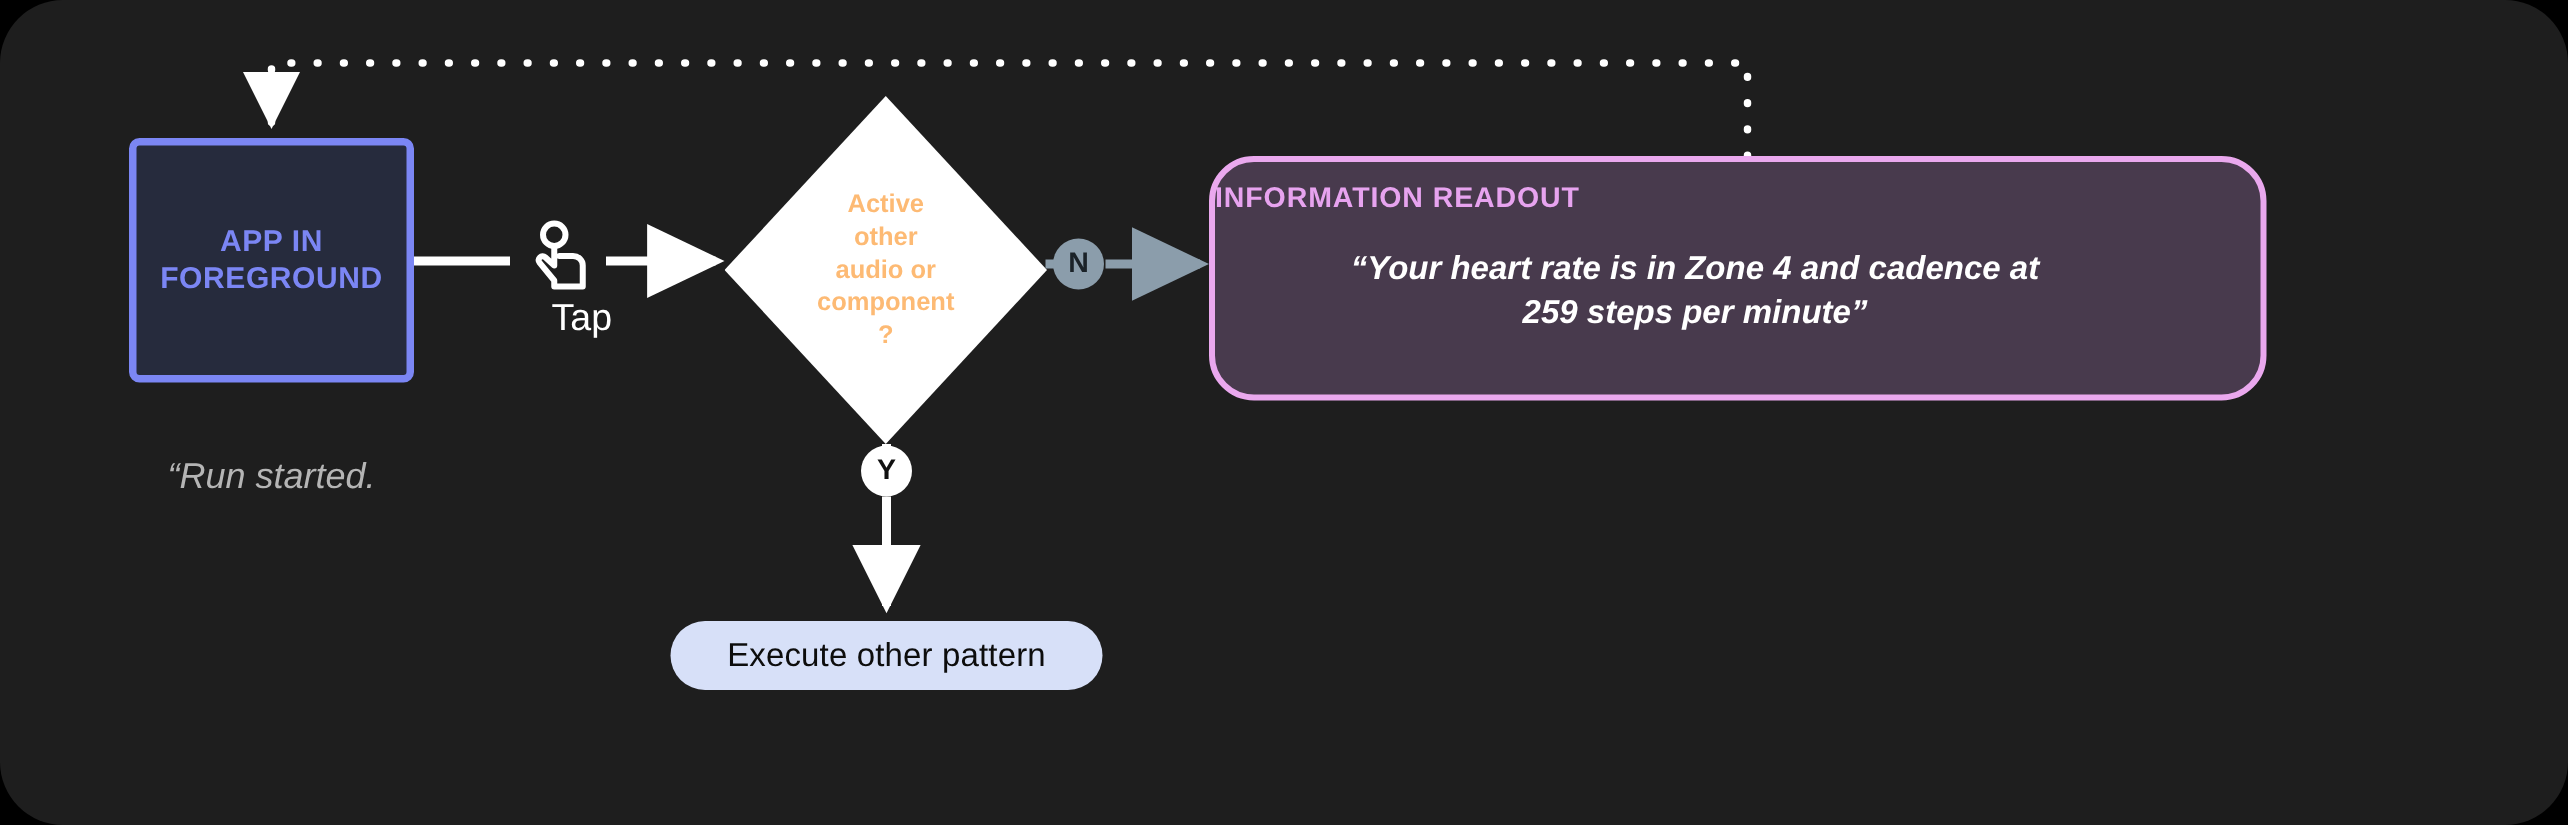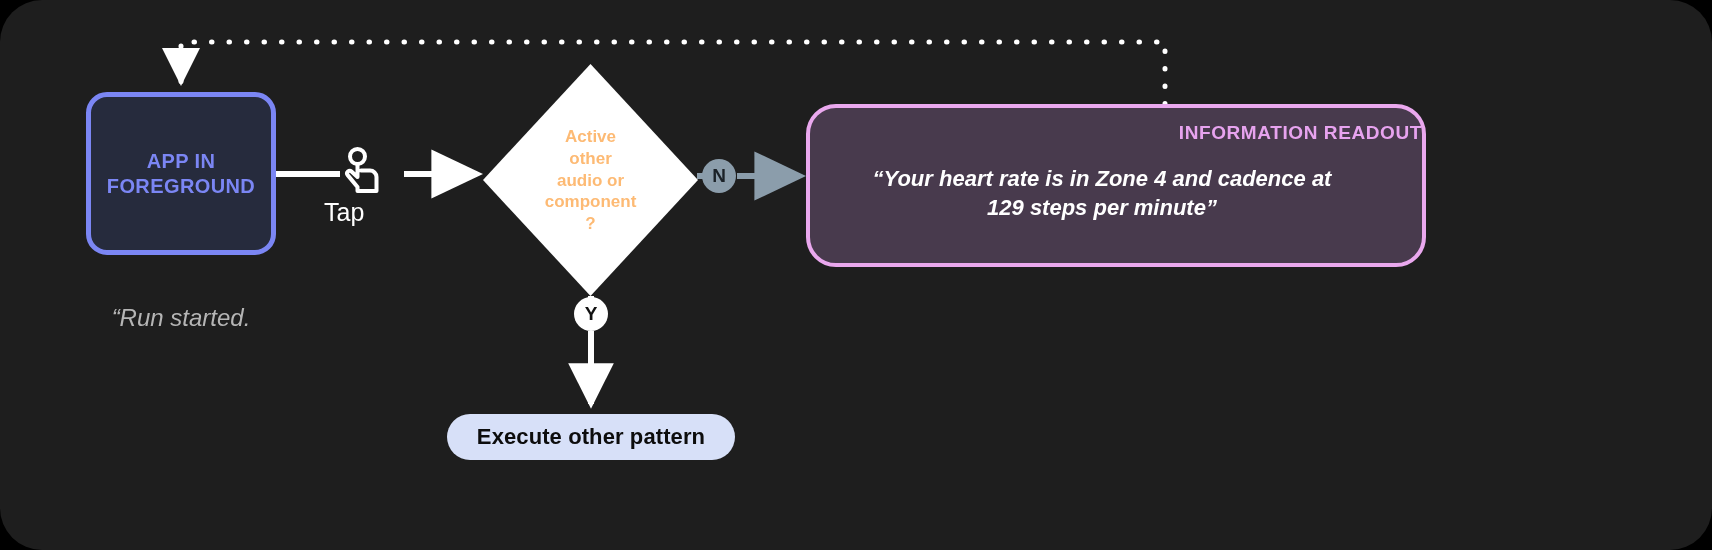--- a/index.html
+++ b/index.html
@@ -141,7 +141,7 @@
     position: absolute;
     left: 806px;
     top: 104px;
-    width: 620px;
+    width: 705px;
     height: 163px;
     box-sizing: border-box;
     background: #483a4d;
@@ -149,7 +149,7 @@
     border-radius: 30px;
     display: flex;
     flex-direction: column;
-    align-items: flex-end;
+    align-items: flex-start;
     justify-content: flex-start;
     padding-top: 14px;
   }

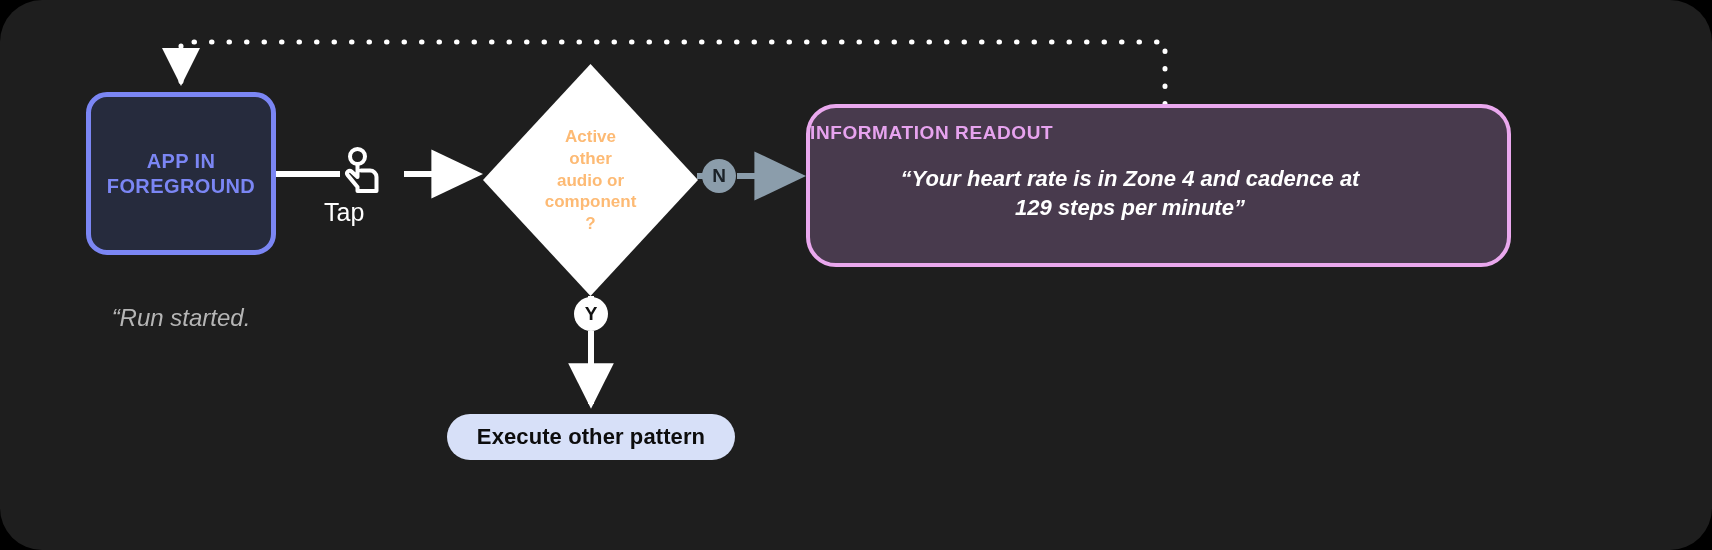--- a/index.html
+++ b/index.html
@@ -39,7 +39,7 @@
     box-sizing: border-box;
     background: #262b3d;
     border: 5px solid #7b86f4;
-    border-radius: 21px;
+    border-radius: 7px;
     display: flex;
     align-items: center;
     justify-content: center;

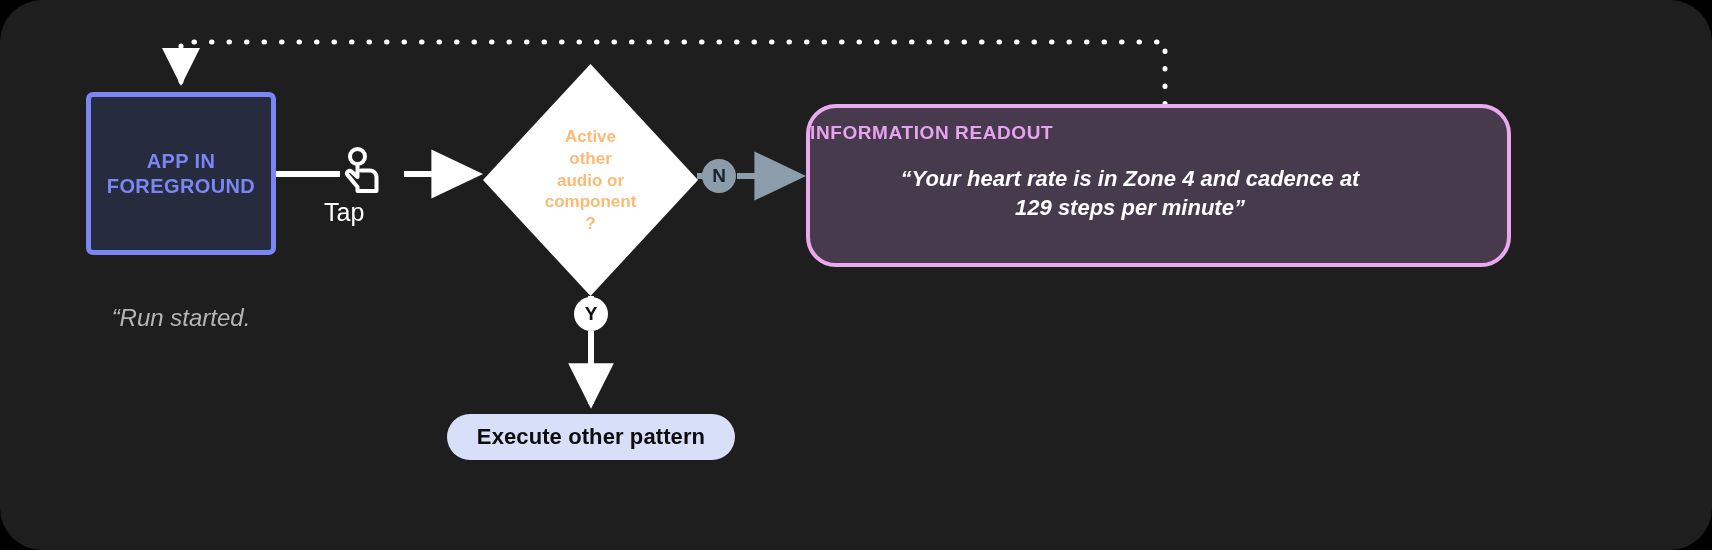--- a/index.html
+++ b/index.html
@@ -69,10 +69,10 @@
   
   .tap-group {
     position: absolute;
-    left: 324px;
+    left: 336px;
     top: 146px;
     width: 72px;
-    text-align: left;
+    text-align: right;
   }
   .tap-icon { display: block; margin: 0 auto; }
   .tap-label {

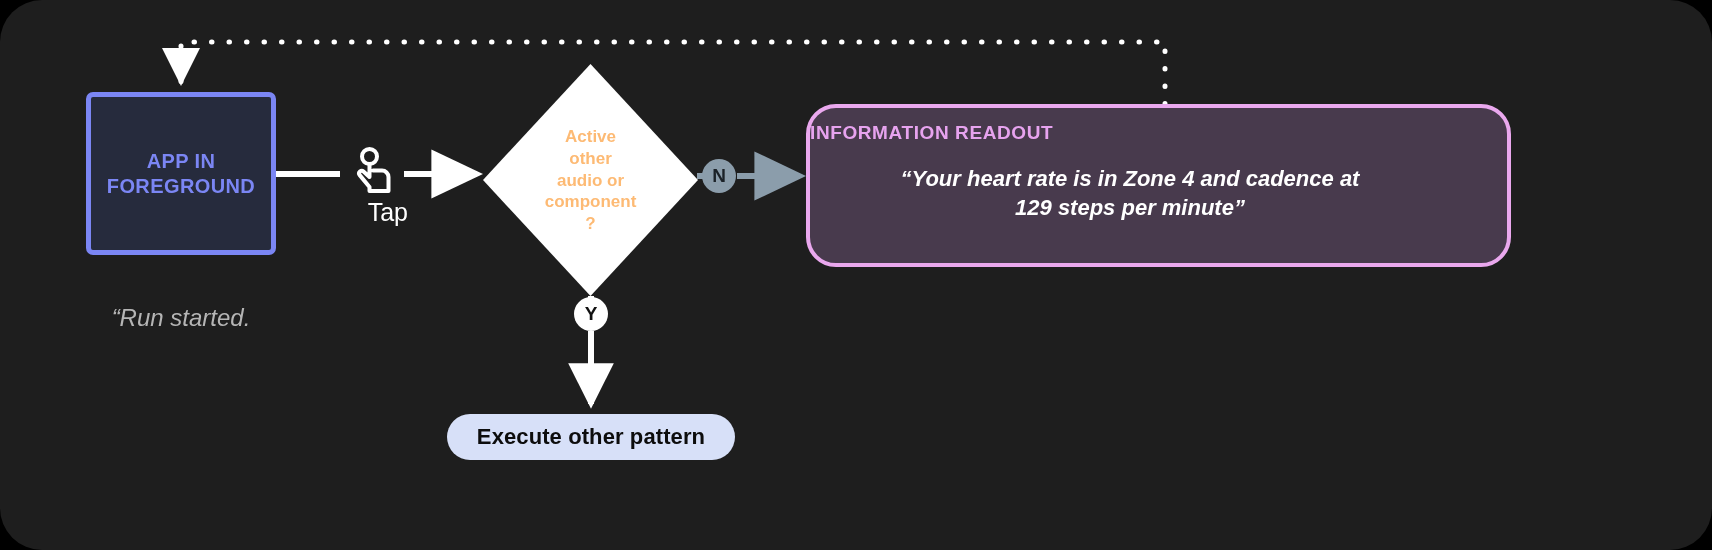--- a/index.html
+++ b/index.html
@@ -266,7 +266,7 @@
     <div class="readout-title">INFORMATION READOUT</div>
     <div class="readout-body">
       <div>“Your heart rate is in Zone 4 and cadence at</div>
-      <div>129 steps per minute”</div>
+      <div>259 steps per minute”</div>
     </div>
   </div>
 

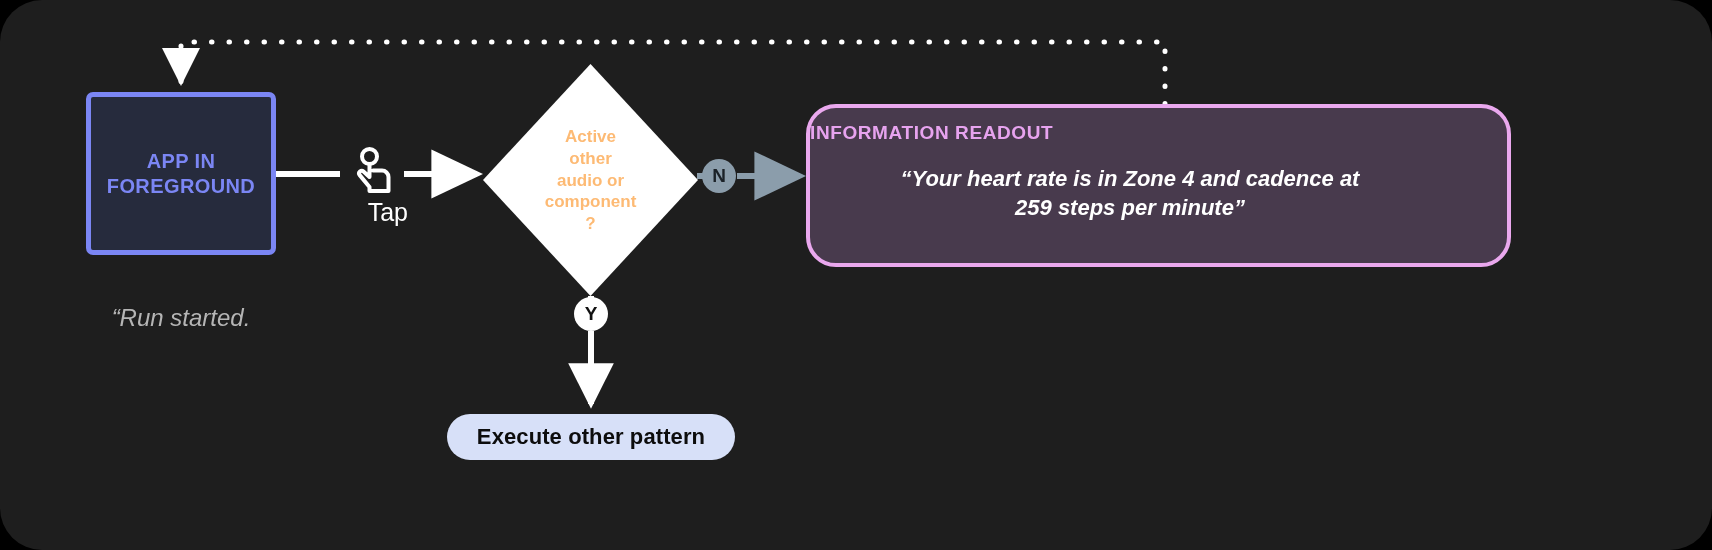--- a/index.html
+++ b/index.html
@@ -188,7 +188,7 @@
   .pill-label {
     color: #0d0d0d;
     font-size: 22px;
-    font-weight: bold;
+    font-weight: normal;
     letter-spacing: 0.1px;
   }
 </style>

